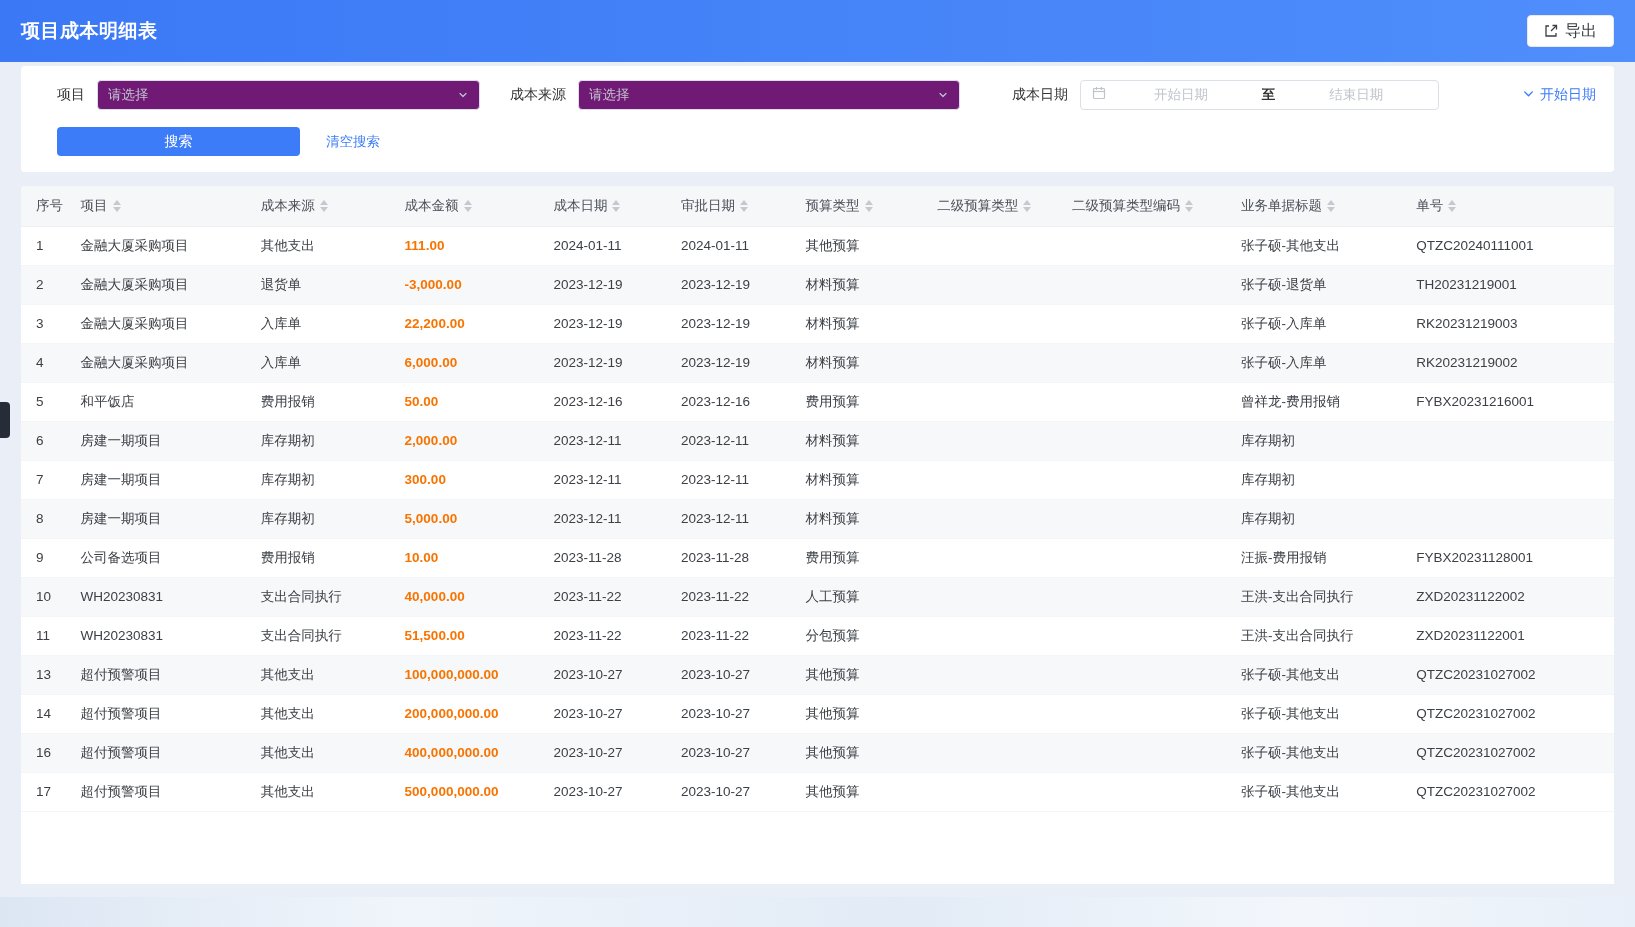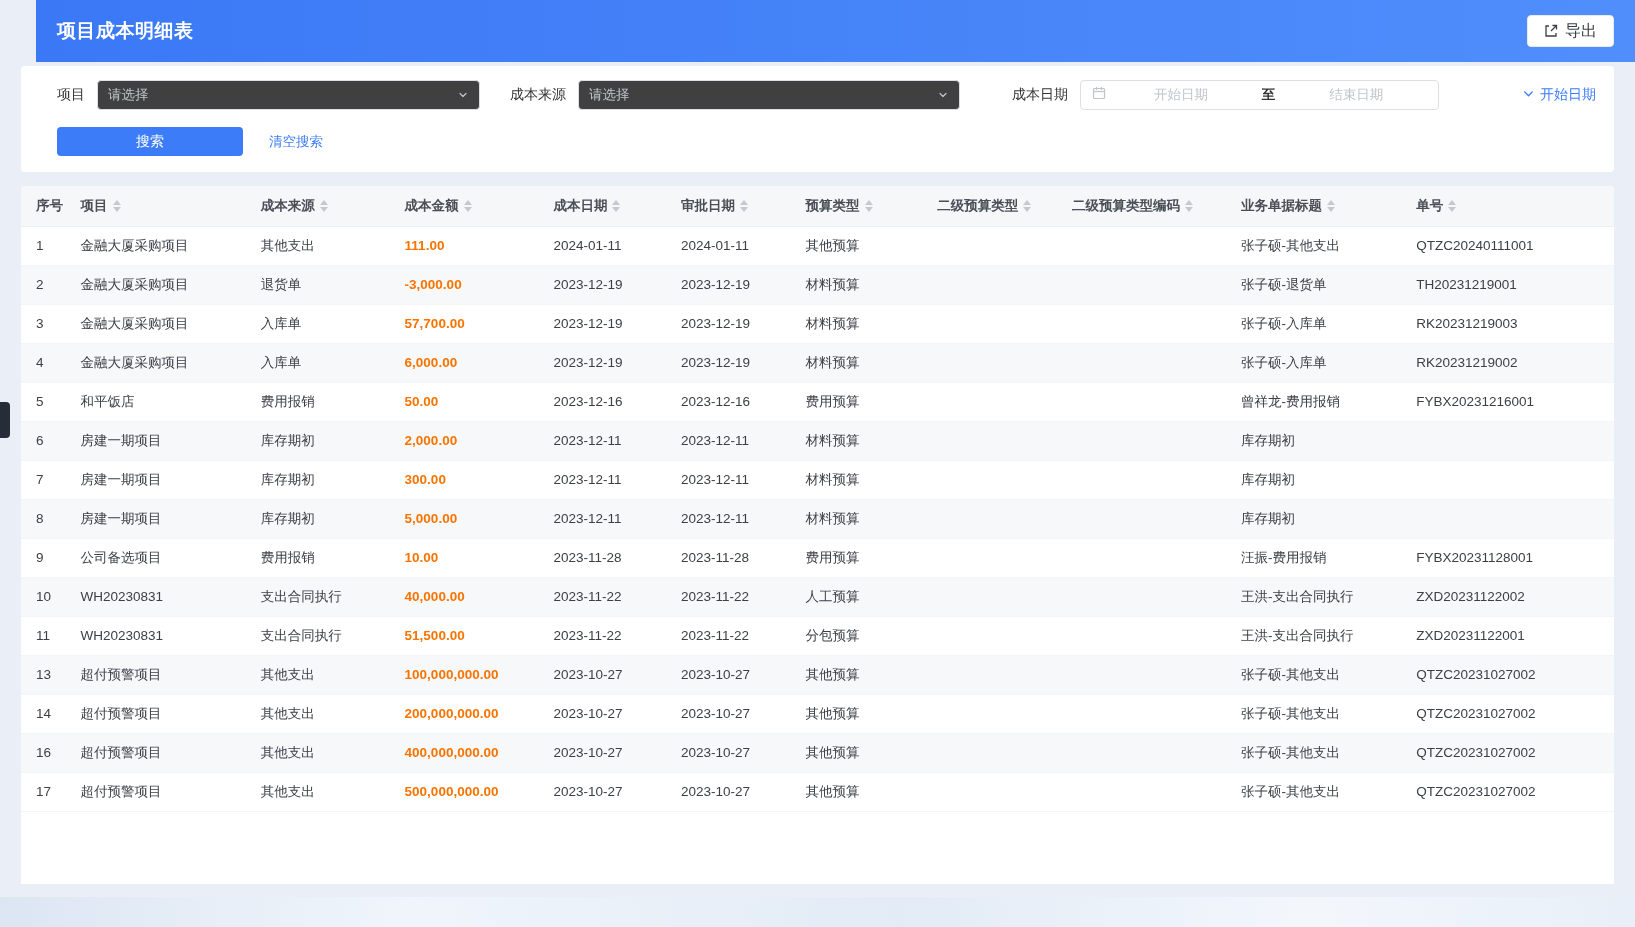--- a/index.html
+++ b/index.html
@@ -15,7 +15,6 @@
     background:linear-gradient(90deg, var(--header-grad-start,#3b78f6), var(--header-grad-end,#4f8efb));
     display:flex; align-items:center; justify-content:space-between;
     padding:0 21px;
-    margin-left:36px;
   }
   .topbar h1 { color:#ffffff; font-size:19px; font-weight:bold; letter-spacing:.5px; }
   .export-btn {

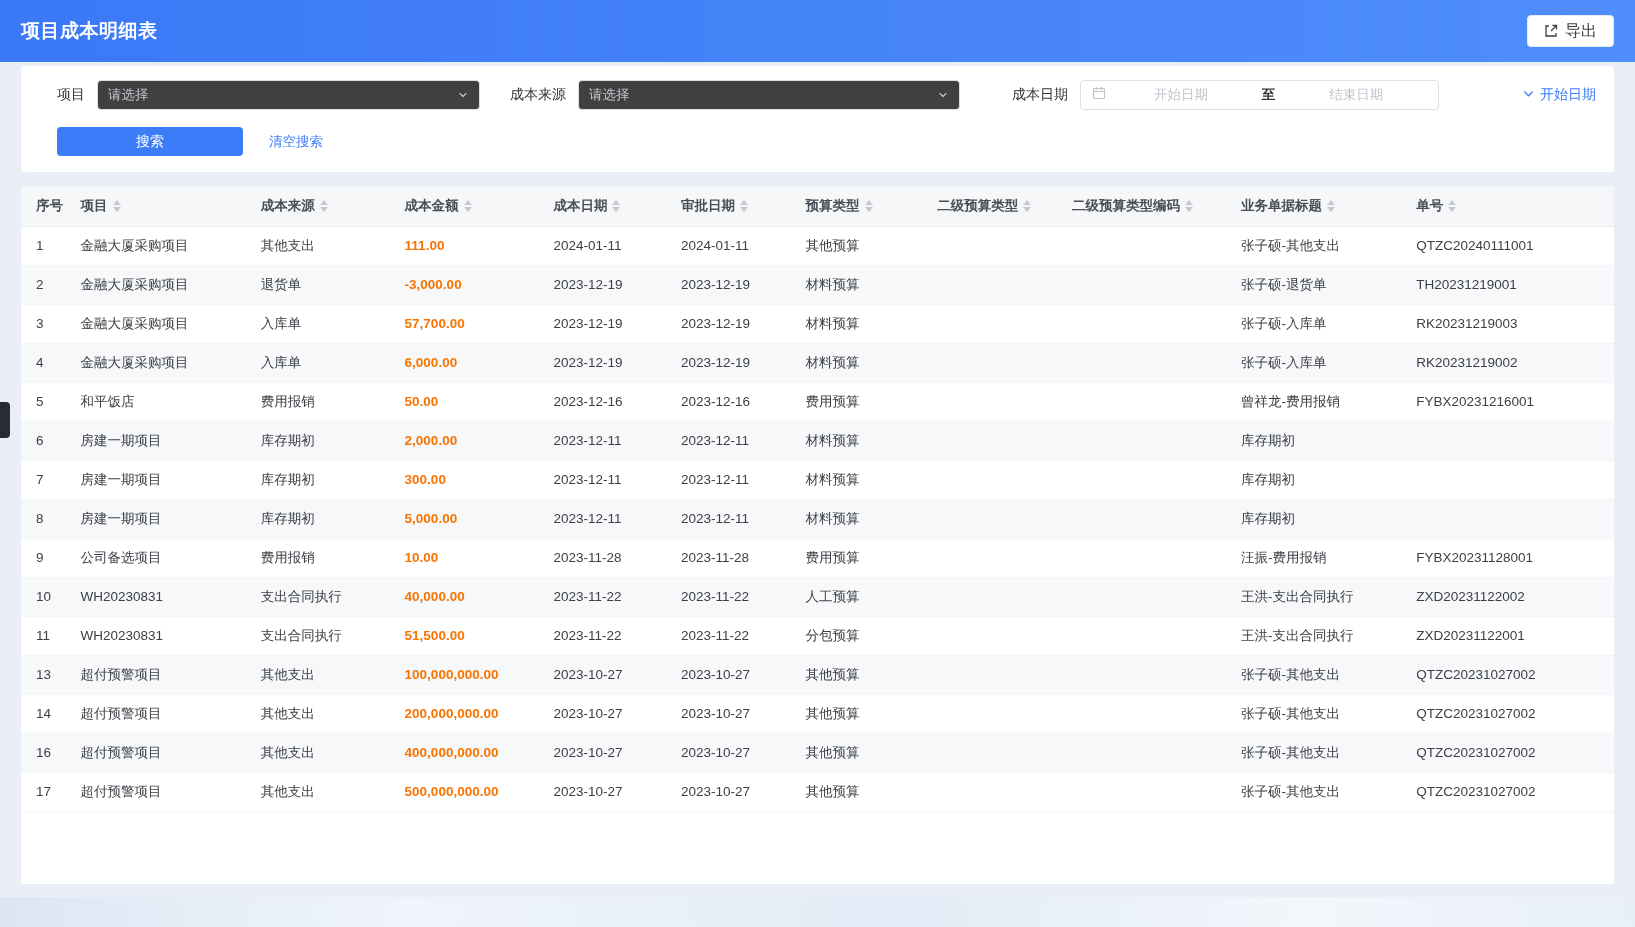--- a/index.html
+++ b/index.html
@@ -42,7 +42,7 @@
     width:383px; height:30px;
     border:1px solid #dcdfe6; border-radius:4px;
     display:flex; align-items:center; justify-content:space-between;
-    padding:0 10px; background:#404040; cursor:pointer;
+    padding:0 10px; background:#701a75; cursor:pointer;
   }
   .select.src { width:382px; }
   .placeholder { color:#c0c4cc; font-size:13.5px; }

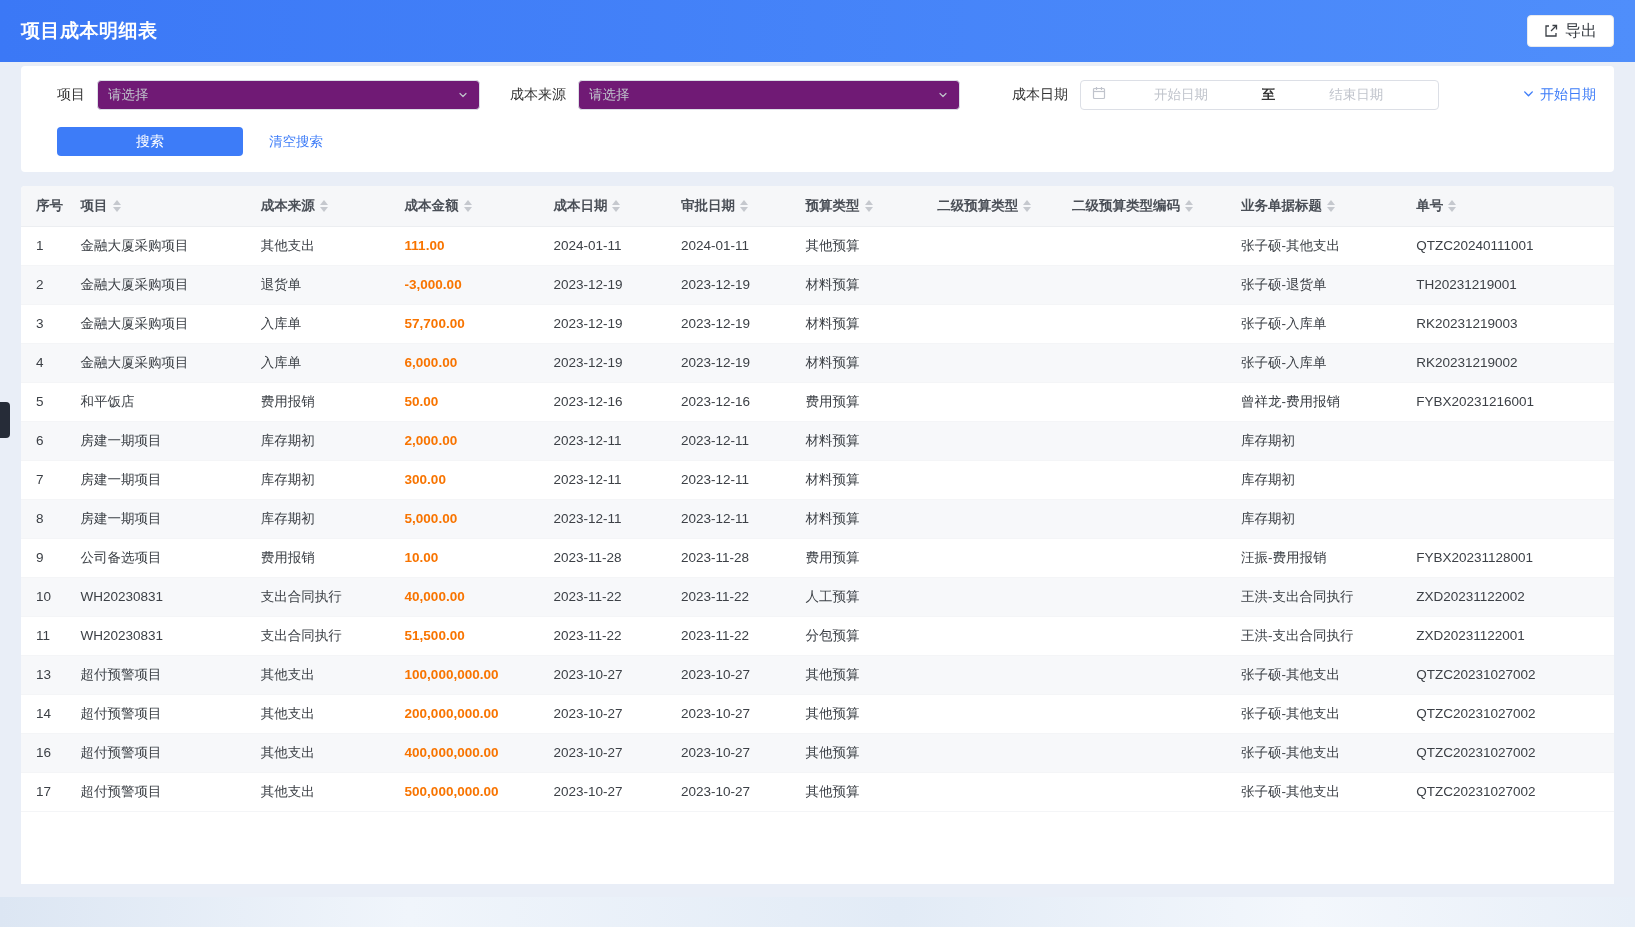--- a/index.html
+++ b/index.html
@@ -62,7 +62,7 @@
   }
   .btn-row { display:flex; align-items:center; margin-top:17px; }
   .search-btn {
-    width:186px; height:29px;
+    width:243px; height:29px;
     background:var(--primary,#3d7cf8); color:#fff;
     border:none; border-radius:4px;
     font-size:14px; cursor:pointer; font-family:Liberation Sans, sans-serif;

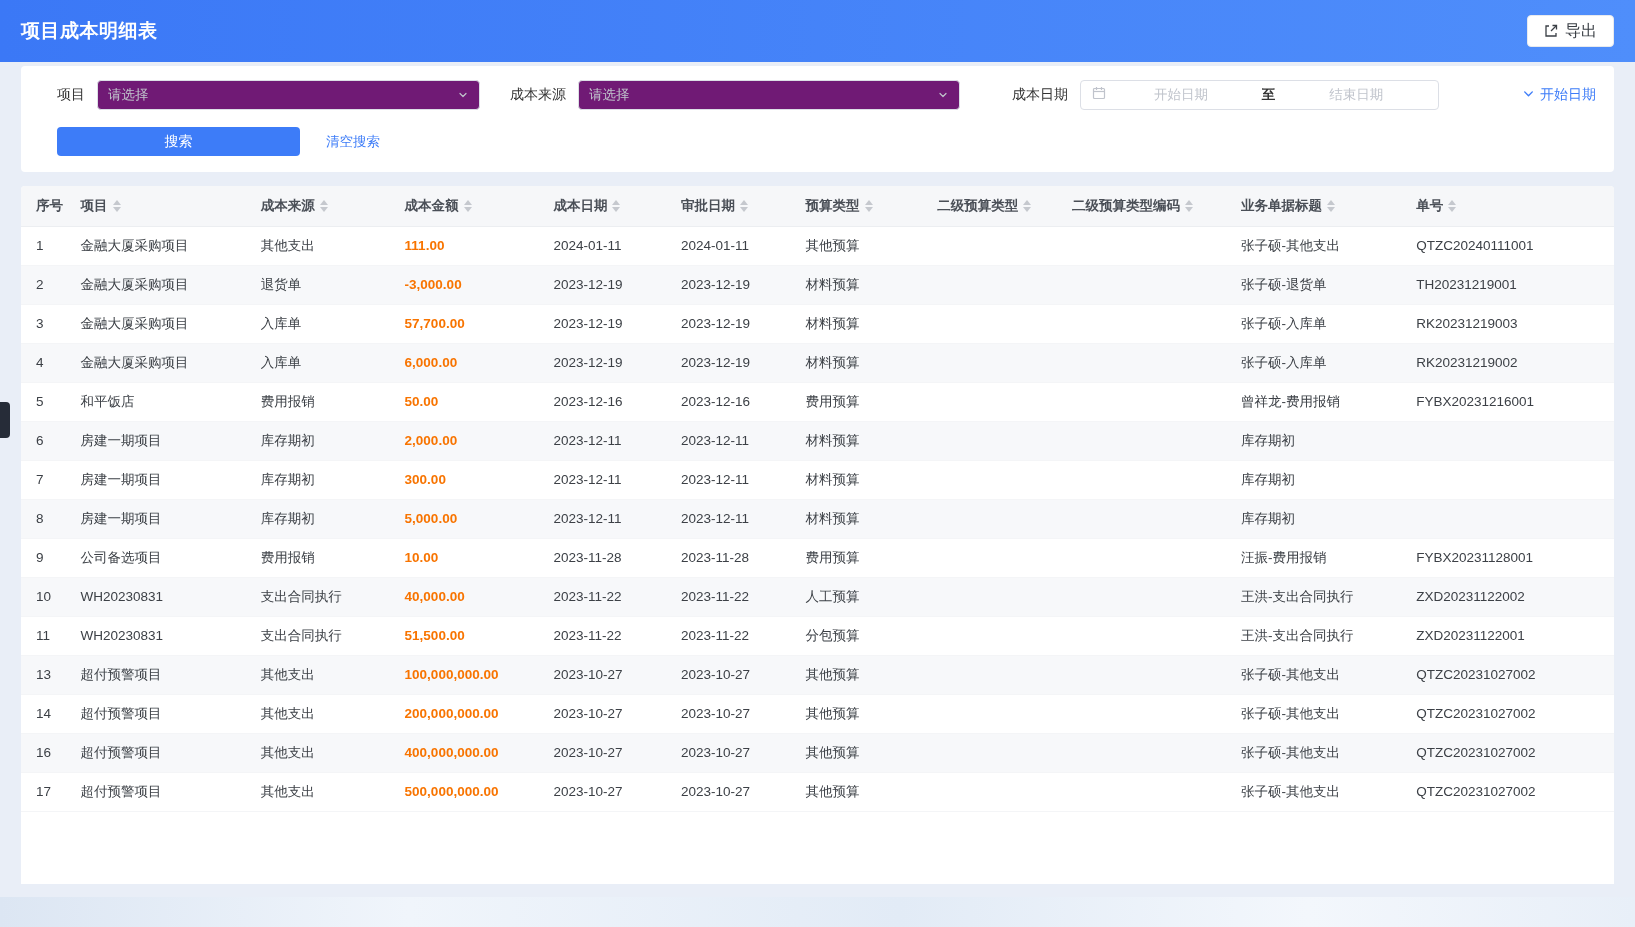--- a/index.html
+++ b/index.html
@@ -80,7 +80,7 @@
   thead th {
     height:40px; background:#f6f7f9;
     text-align:left; padding:0 8px 0 15px;
-    font-size:13.5px; color:#4a4f57; font-weight:bold;
+    font-size:13.5px; color:#4a4f57; font-weight:normal;
     border-bottom:1px solid #eceef1; white-space:nowrap;
     overflow:hidden;
   }

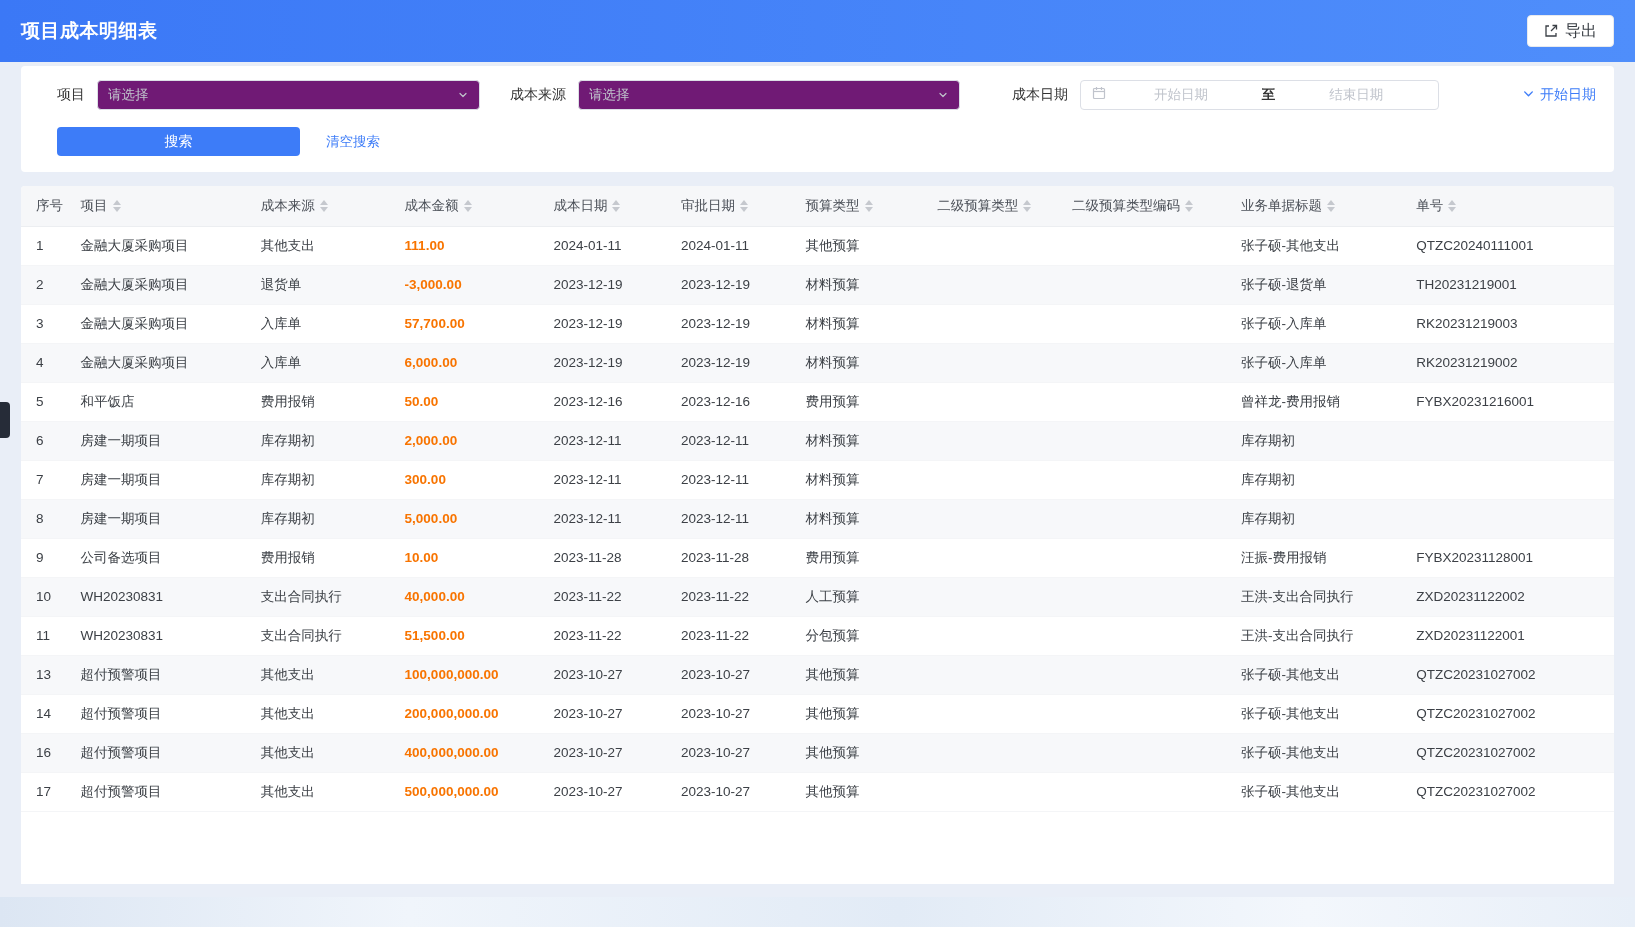--- a/index.html
+++ b/index.html
@@ -277,7 +277,7 @@
           <td>3</td>
           <td>金融大厦采购项目</td>
           <td>入库单</td>
-          <td class="amount">57,700.00</td>
+          <td class="amount">22,200.00</td>
           <td>2023-12-19</td>
           <td>2023-12-19</td>
           <td>材料预算</td>

